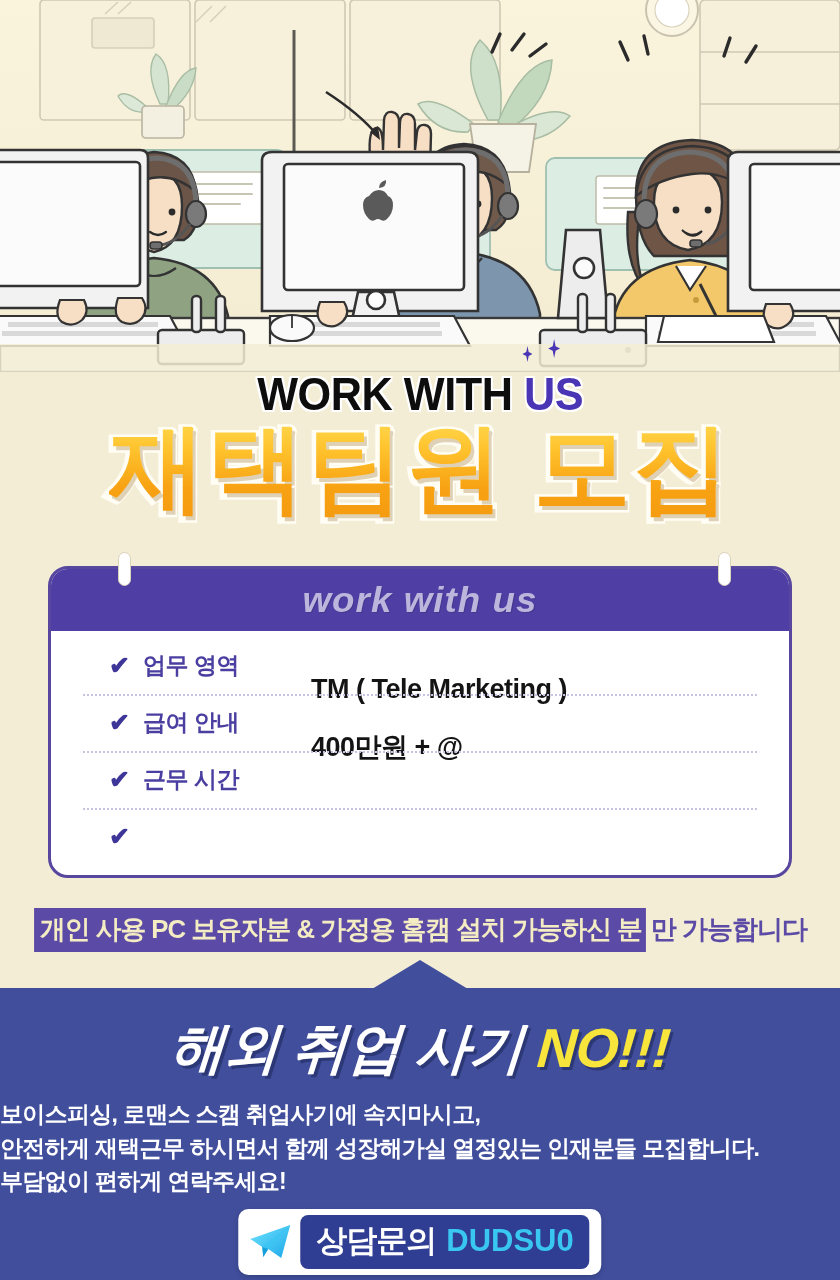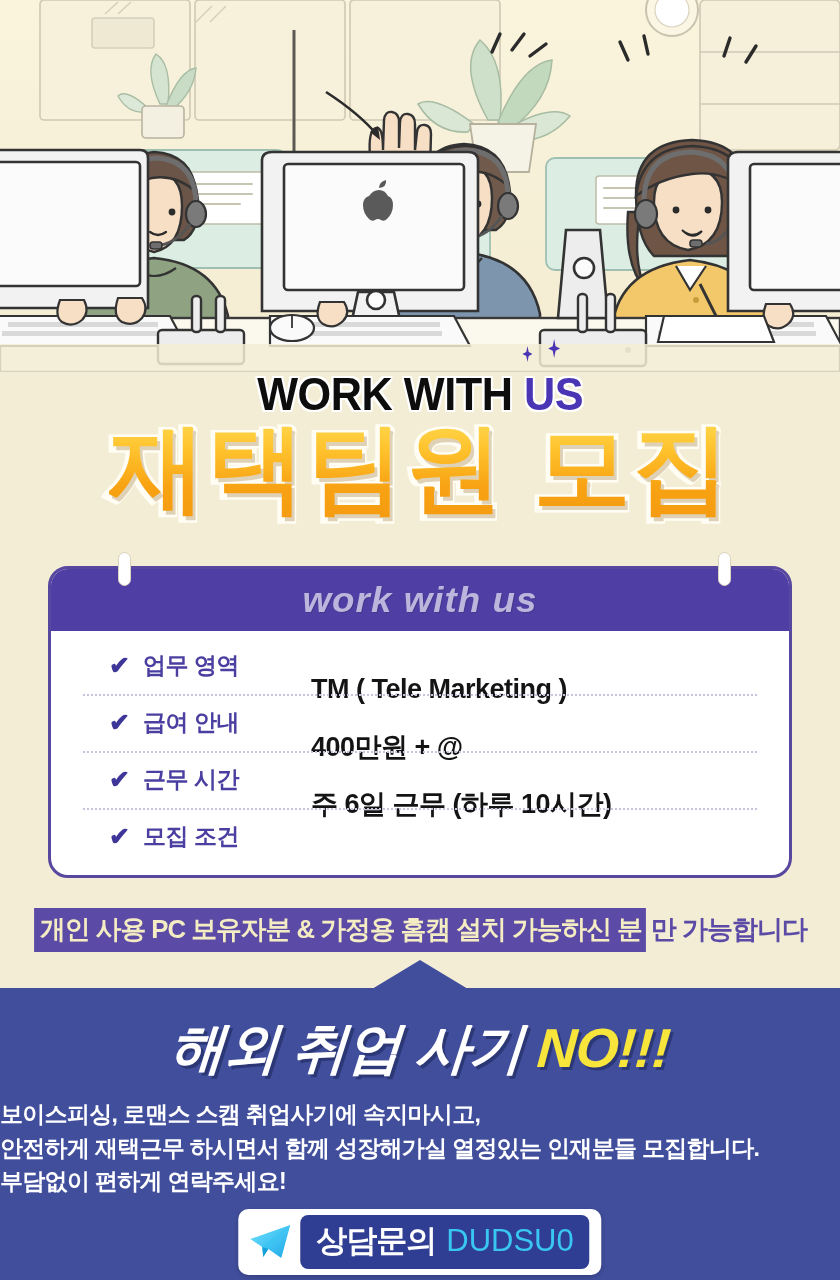--- a/index.html
+++ b/index.html
@@ -466,7 +466,6 @@
       <div class="row">
         <span class="check">✔</span>
         <span class="row-label">근무 시간</span>
-        <span class="row-value">주 6일 근무 (하루 10시간)</span>
       </div>
 
       <div class="row">

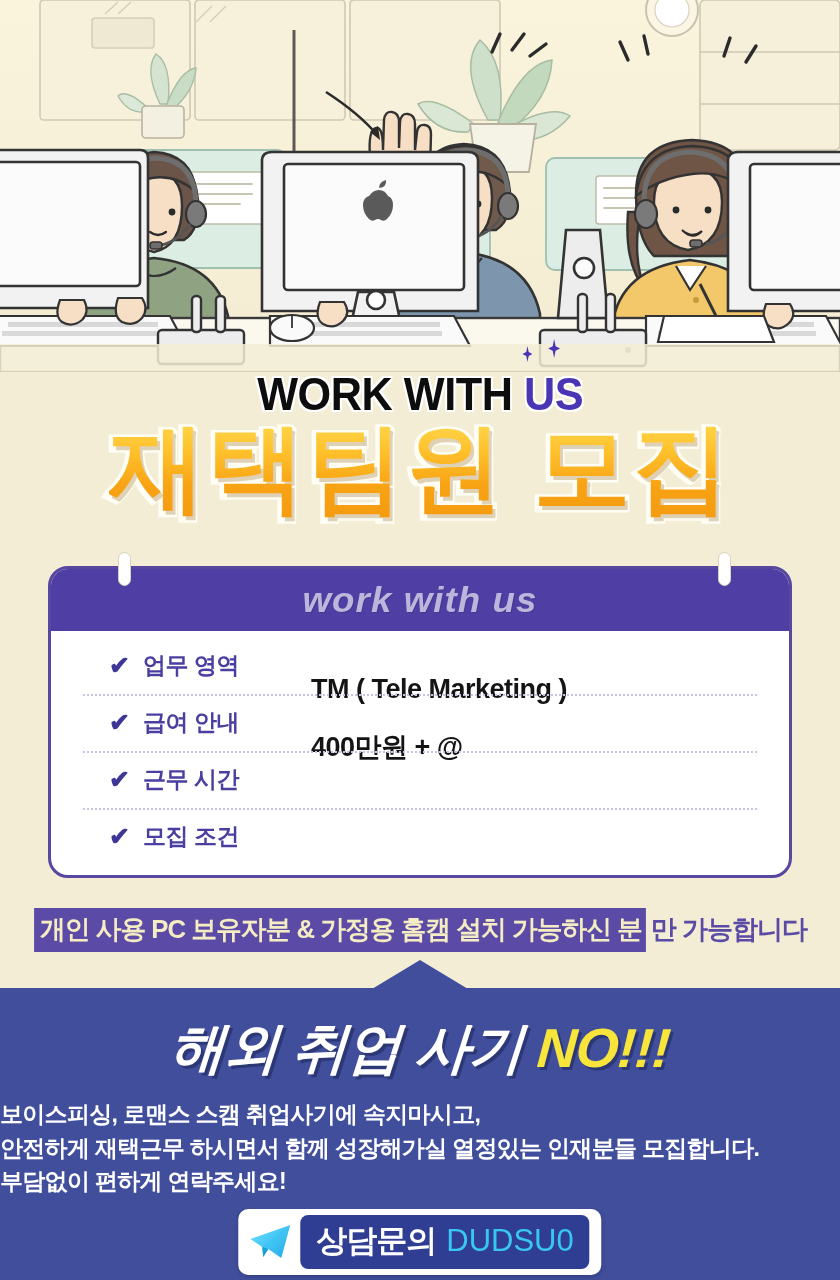--- a/index.html
+++ b/index.html
@@ -470,7 +470,6 @@
 
       <div class="row">
         <span class="check">✔</span>
-        <span class="row-label">모집 조건</span>
       </div>
 
     </div>

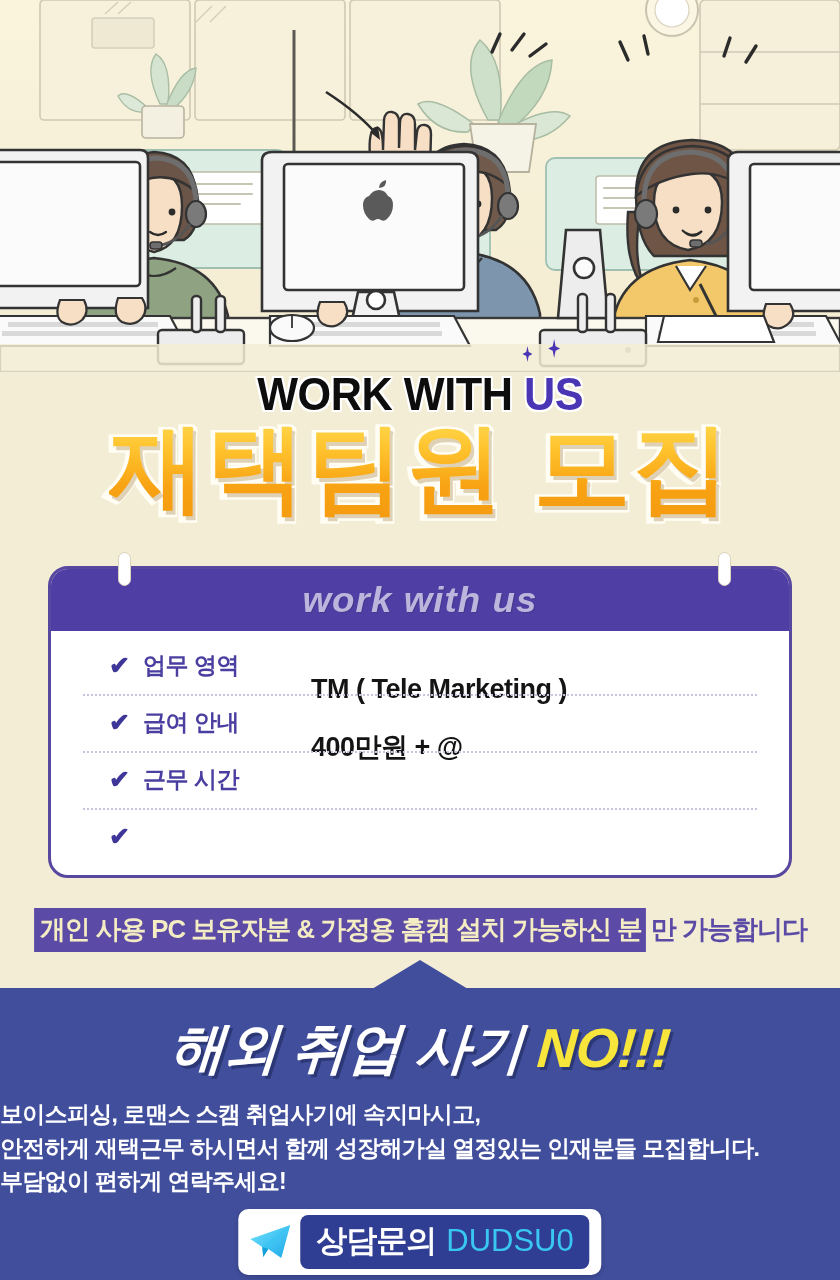--- a/index.html
+++ b/index.html
@@ -198,7 +198,7 @@
     font-size:31px; font-weight:900; color:#FFFFFF; letter-spacing:-1px;
   }
   .contact-id{
-    font-size:31px; font-weight:400; color:#39C6F0; letter-spacing:0px;
+    font-size:31px; font-weight:700; color:#39C6F0; letter-spacing:0px;
   }
 </style>
 </head>

